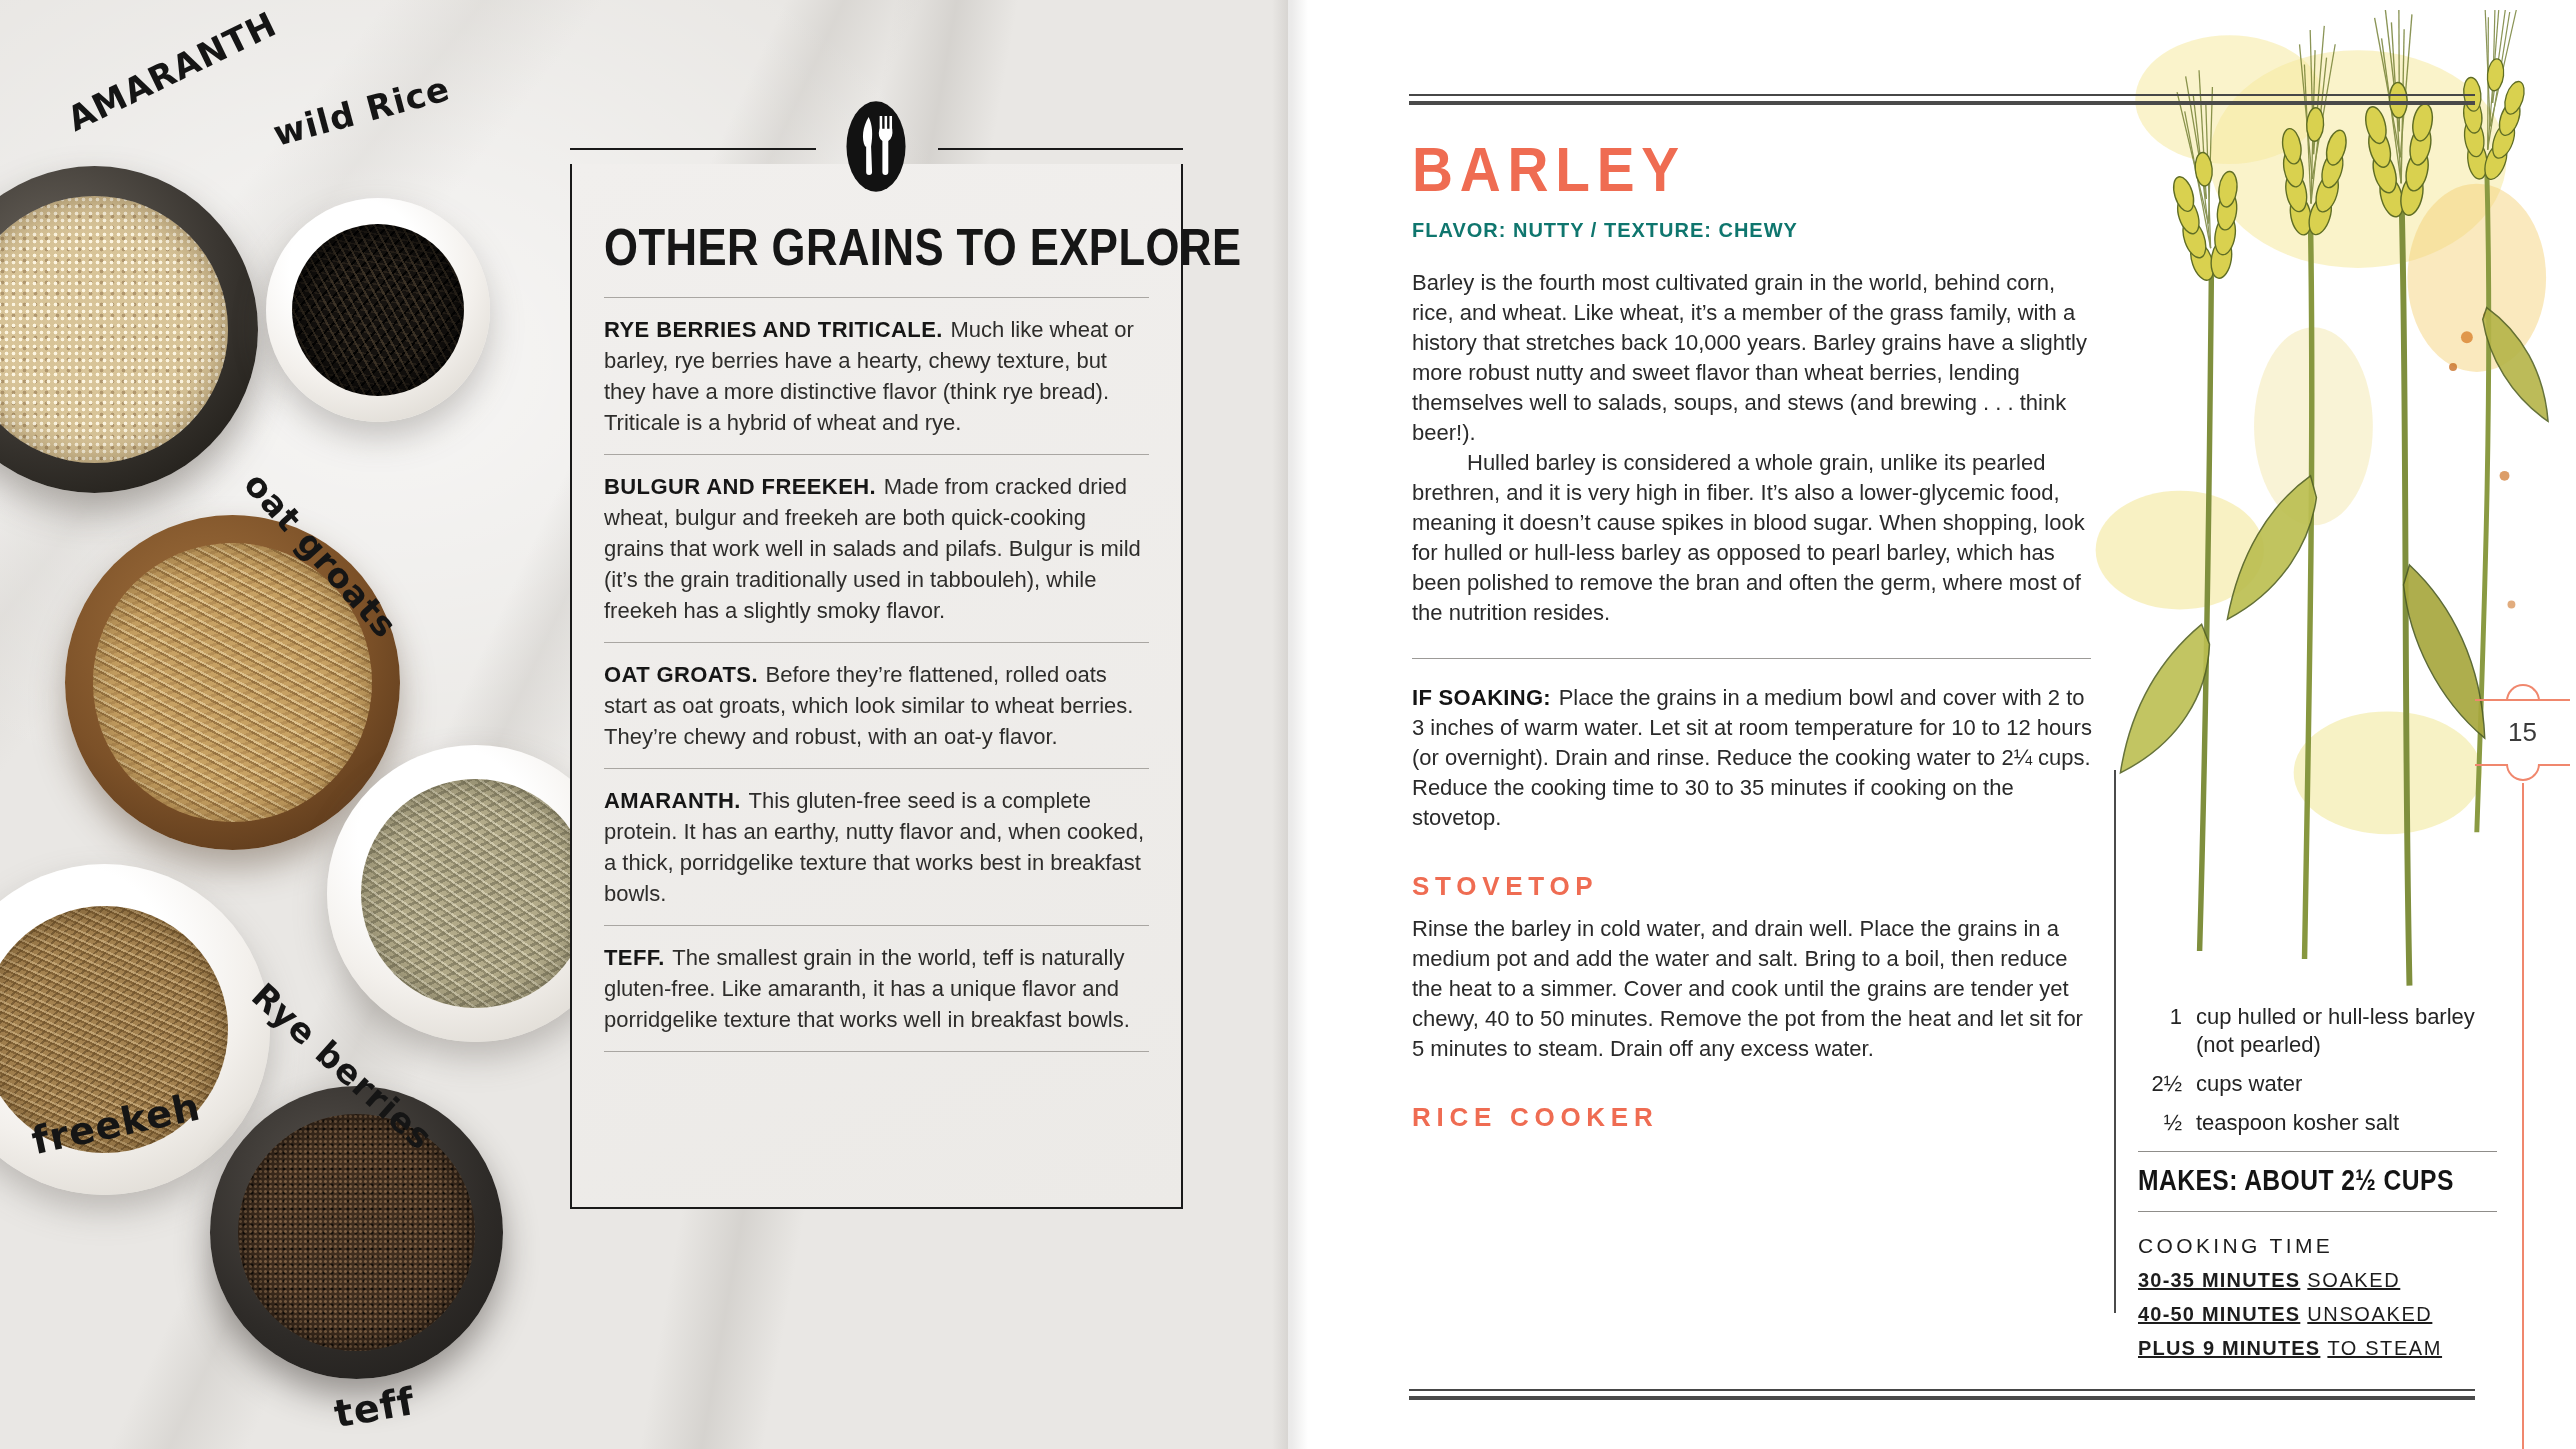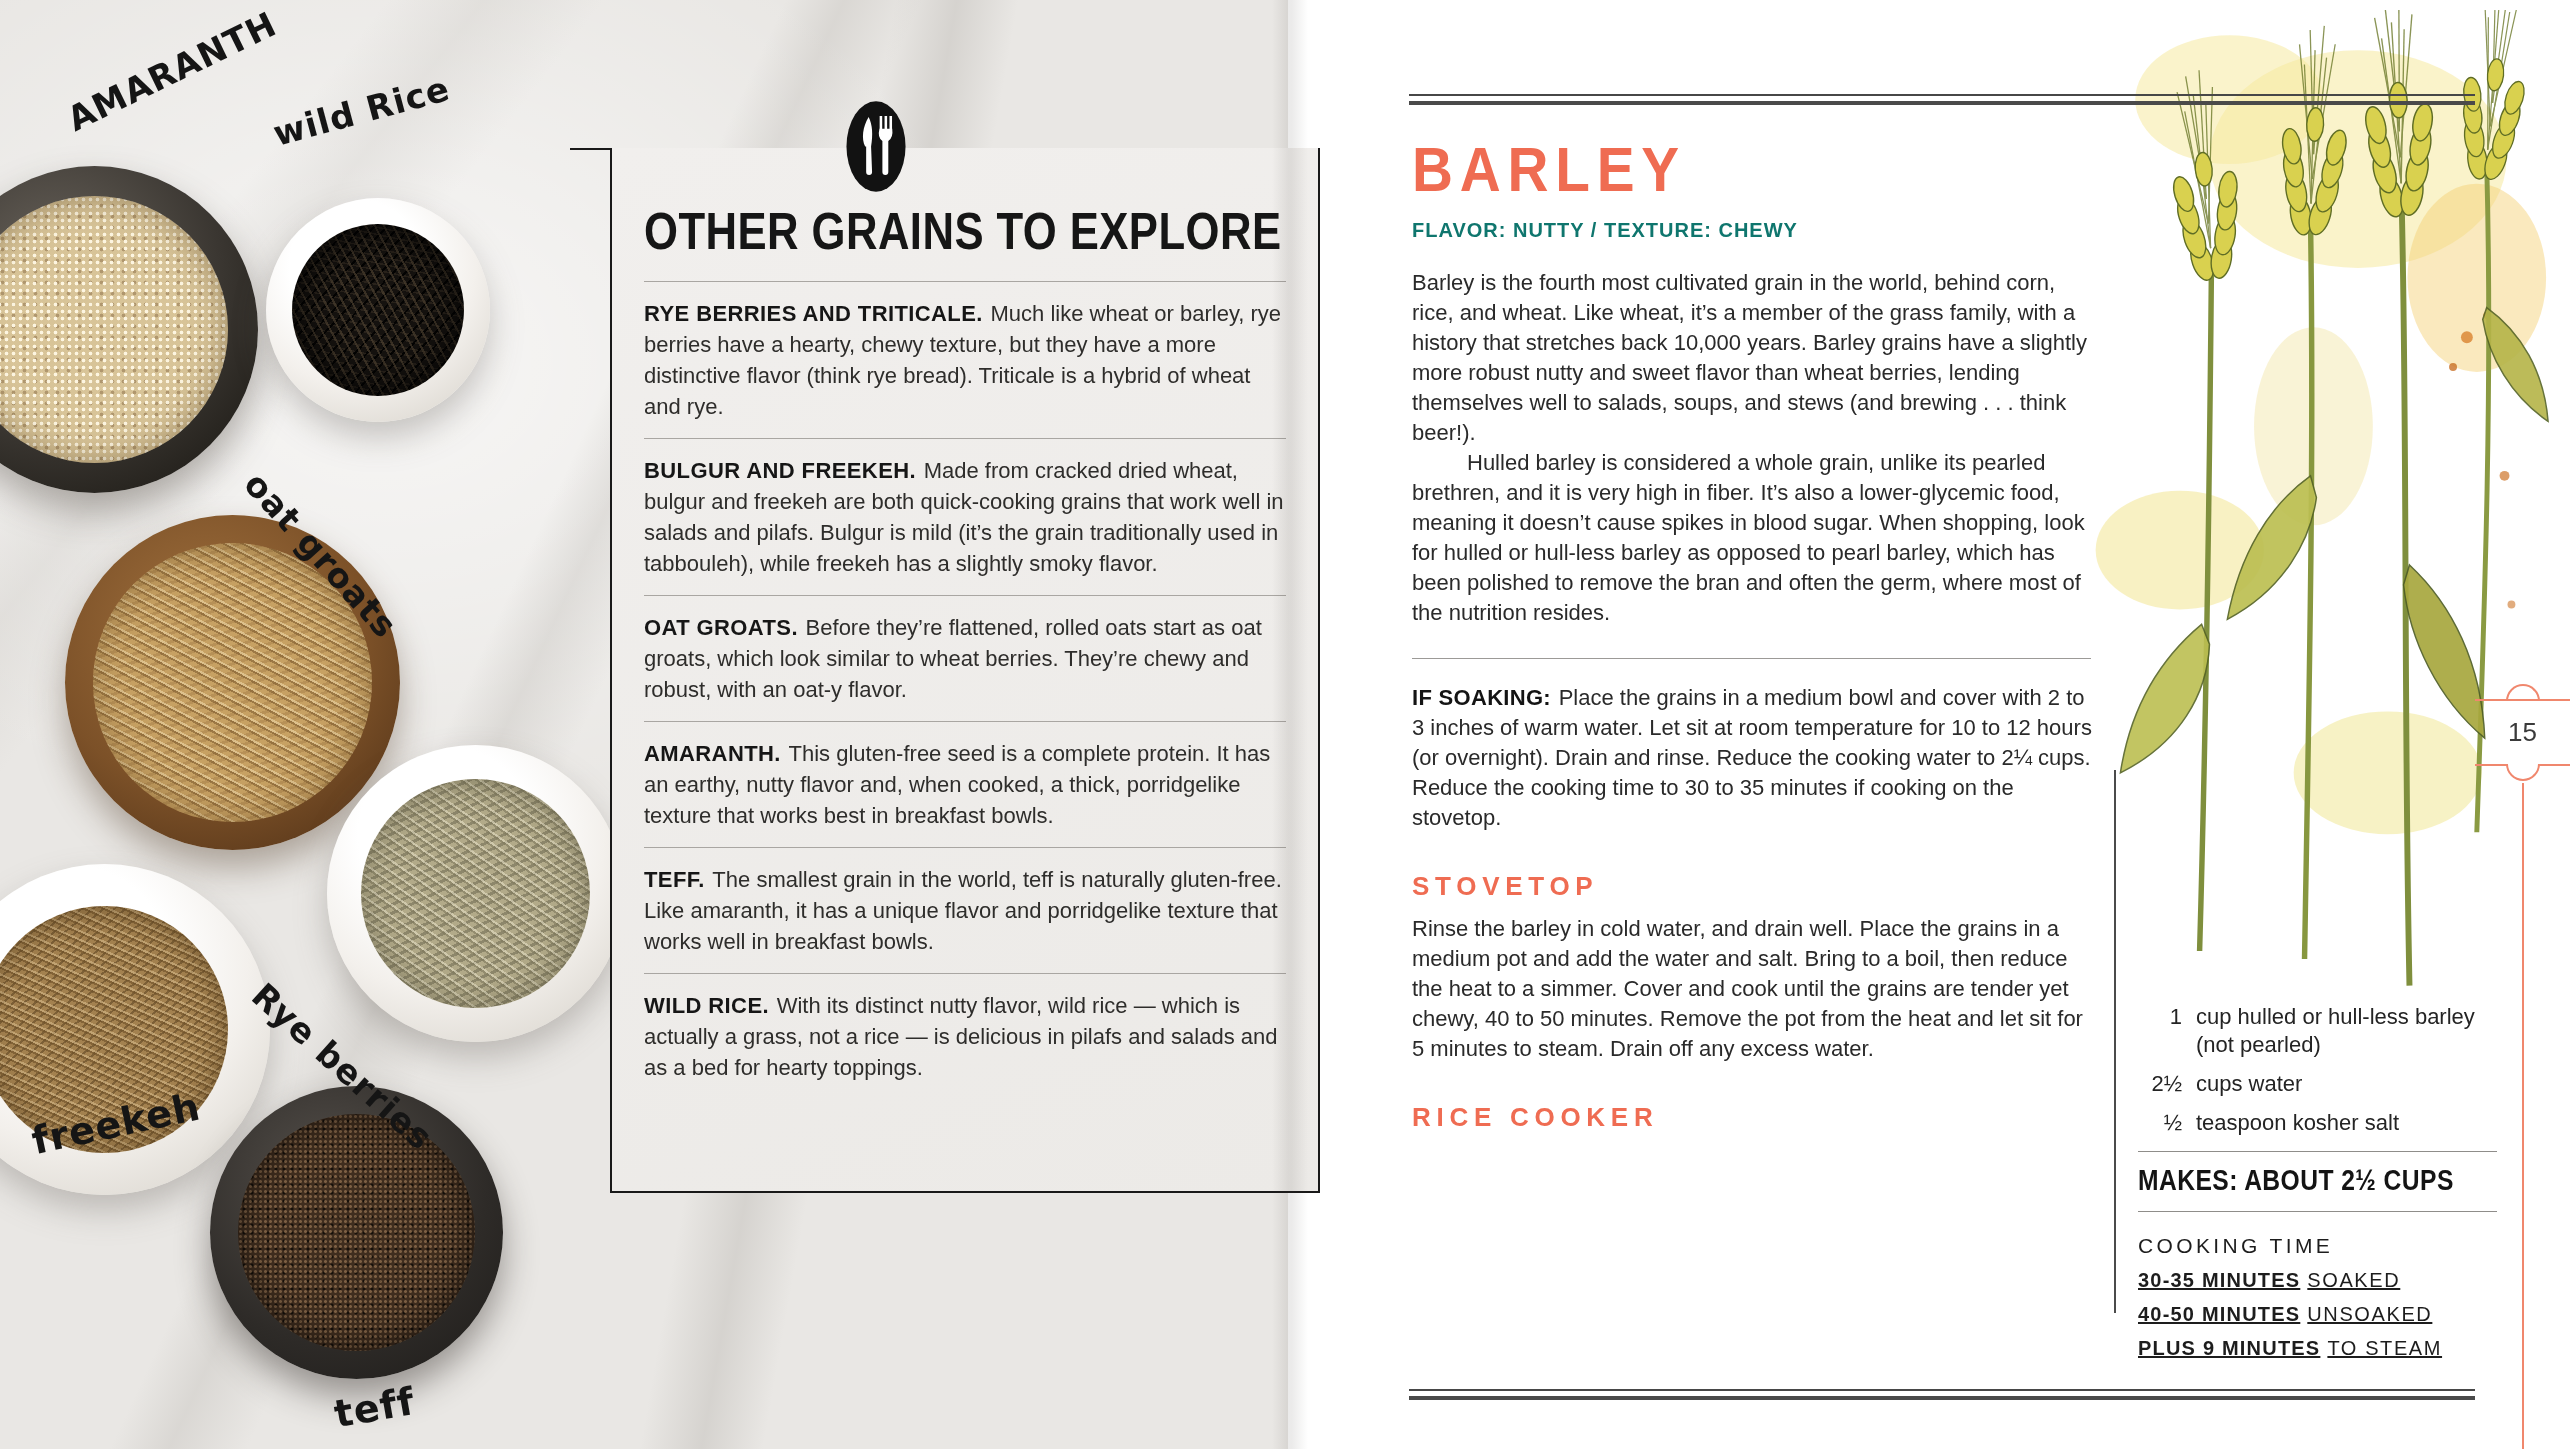--- a/index.html
+++ b/index.html
@@ -85,11 +85,10 @@
 
   
   .info-box{
-    position:absolute;left:570px;top:148px;width:710px;height:1045px;z-index:2;
+    position:absolute;left:570px;top:164px;width:613px;height:1045px;z-index:2;
     border:2px solid #191919;border-top:none;
     background:linear-gradient(160deg,#f1efed,#eceae7);
     padding:57px 32px 0;
-    margin-left:40px;
   }
   .box-top-seg{position:absolute;top:148px;height:2px;background:#191919;z-index:2;}
   .box-top-seg.left{left:570px;width:246px;}

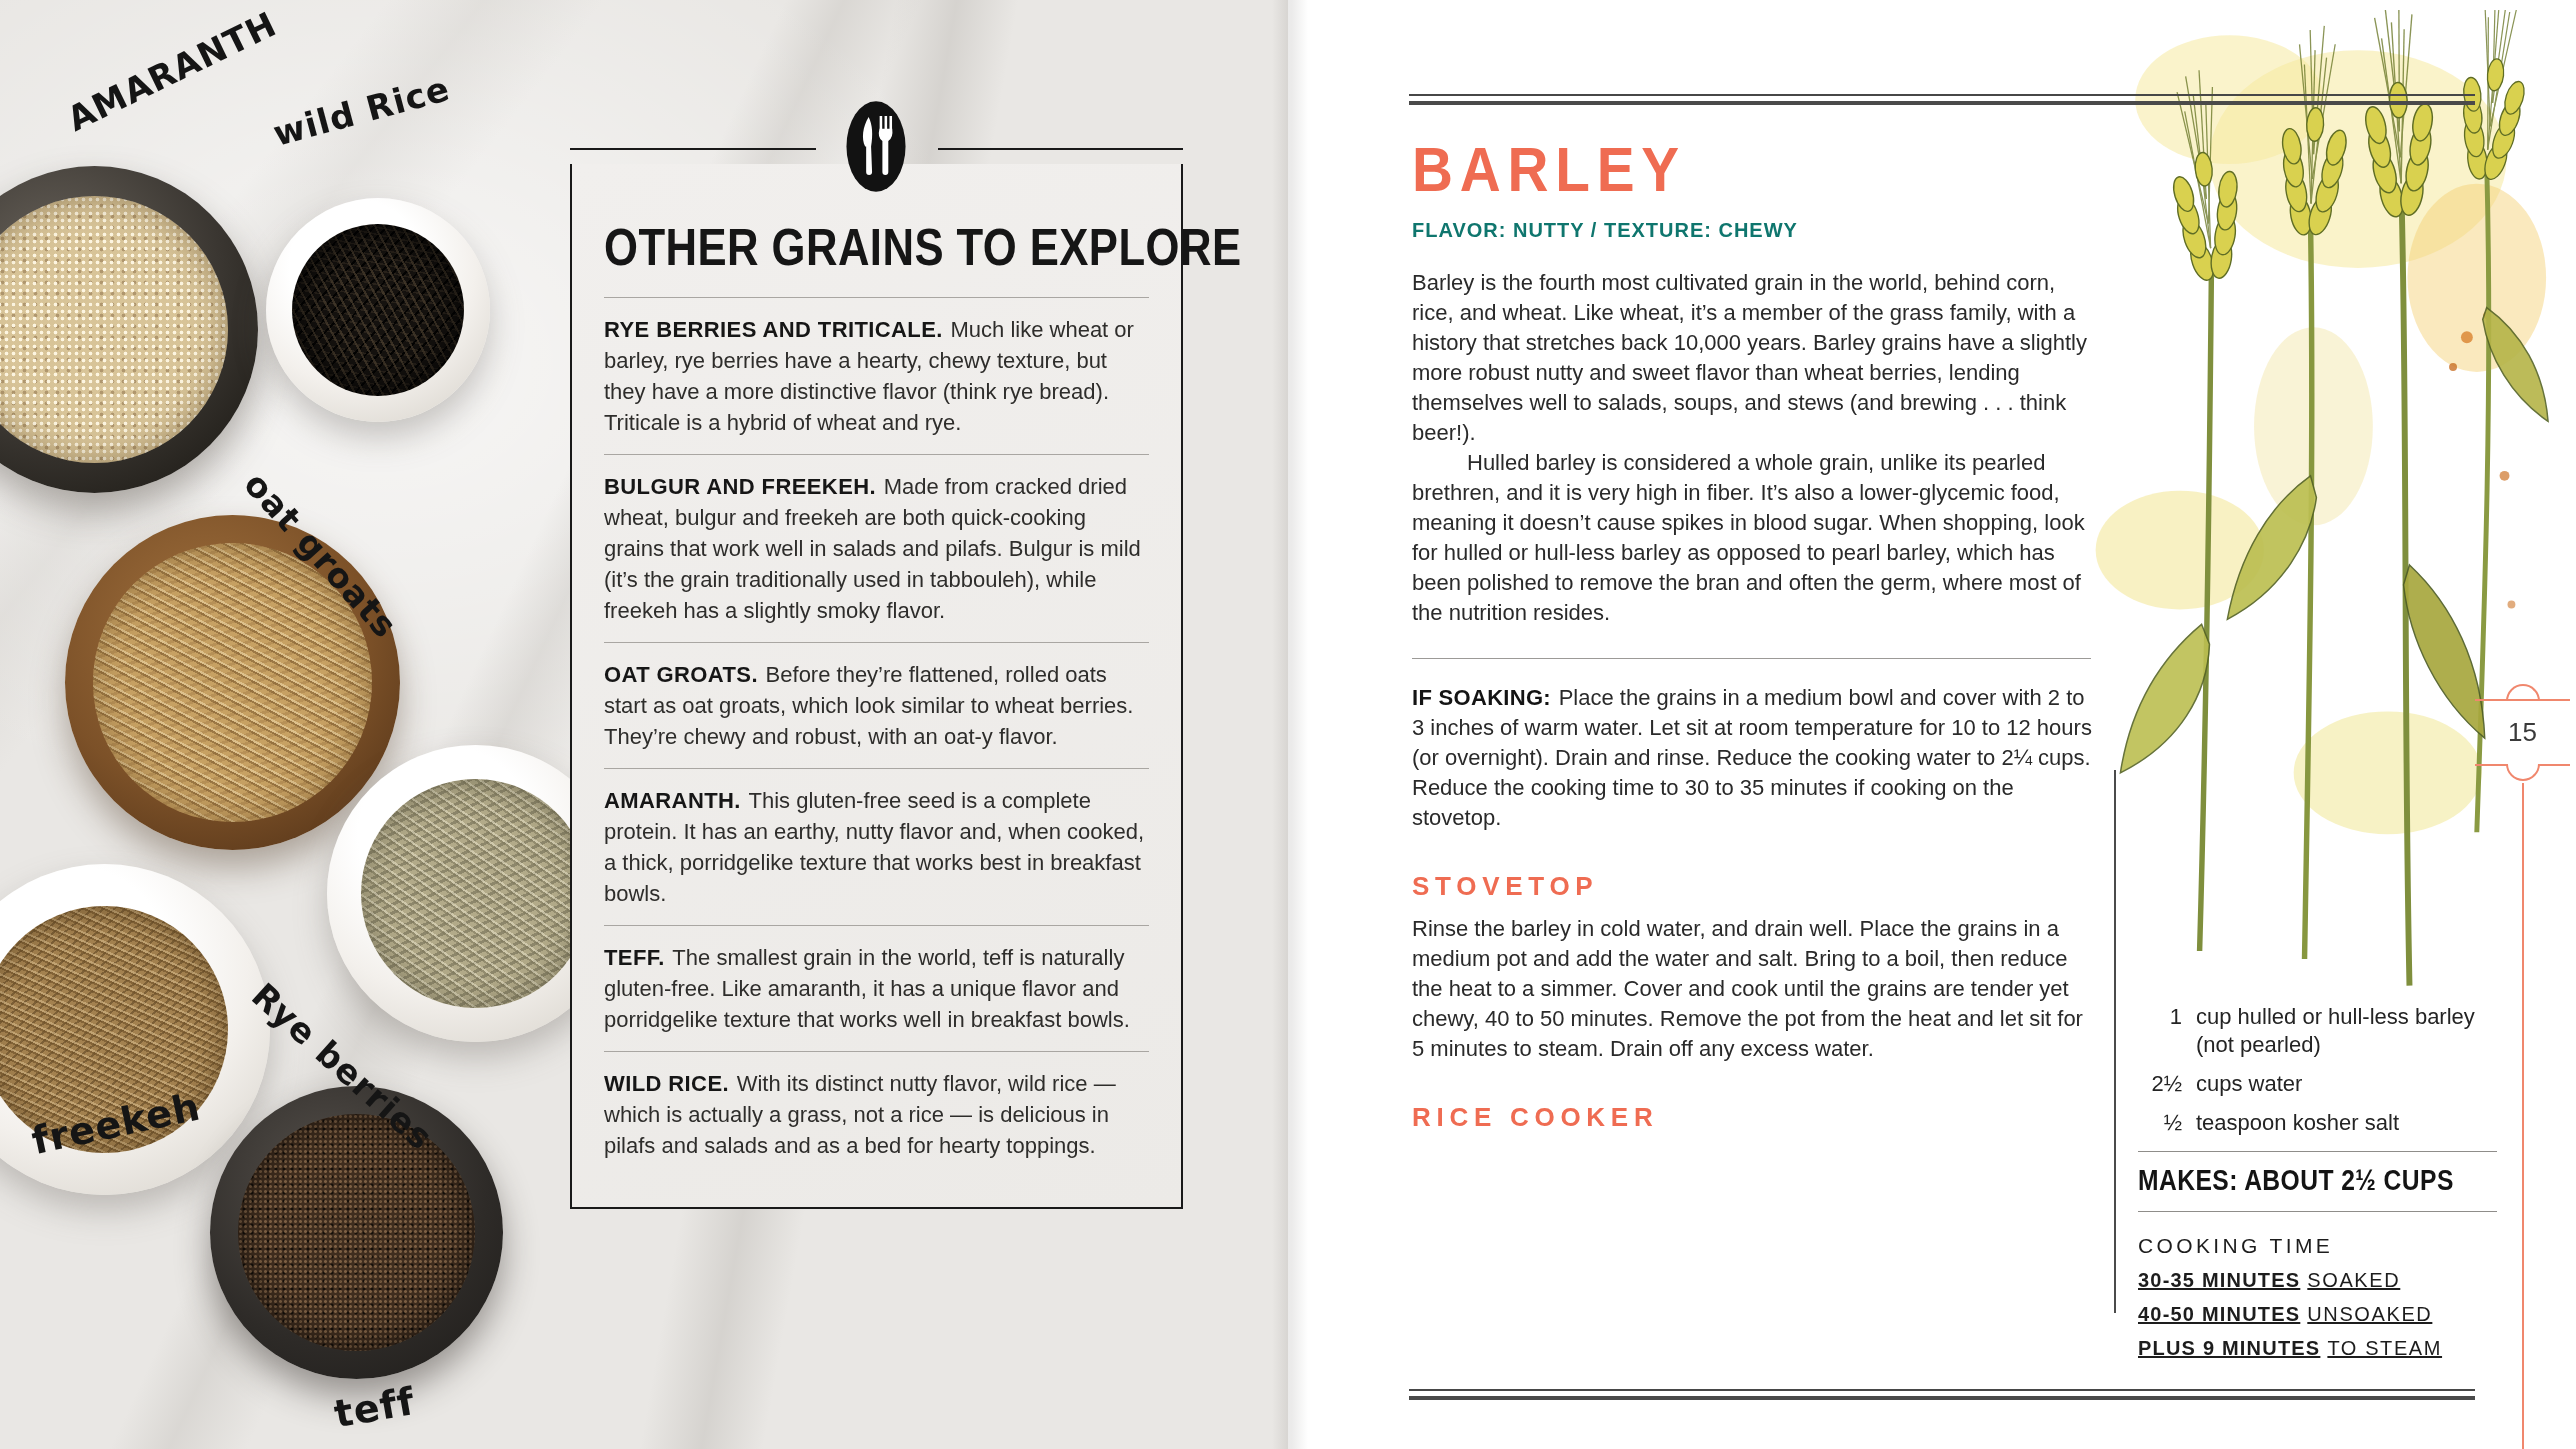--- a/index.html
+++ b/index.html
@@ -200,7 +200,6 @@
     <div class="hr"></div>
     <p class="sec"><span class="lead">TEFF.</span><span>The smallest grain in the world, teff is naturally gluten-free. Like amaranth, it has a unique flavor and porridgelike texture that works well in breakfast bowls.</span></p>
     <div class="hr"></div>
-    <p class="sec"><span class="lead">WILD RICE.</span><span>With its distinct nutty flavor, wild rice — which is actually a grass, not a rice — is delicious in pilafs and salads and as a bed for hearty toppings.</span></p>
   </div>
 
   <section class="right-page"></section>

